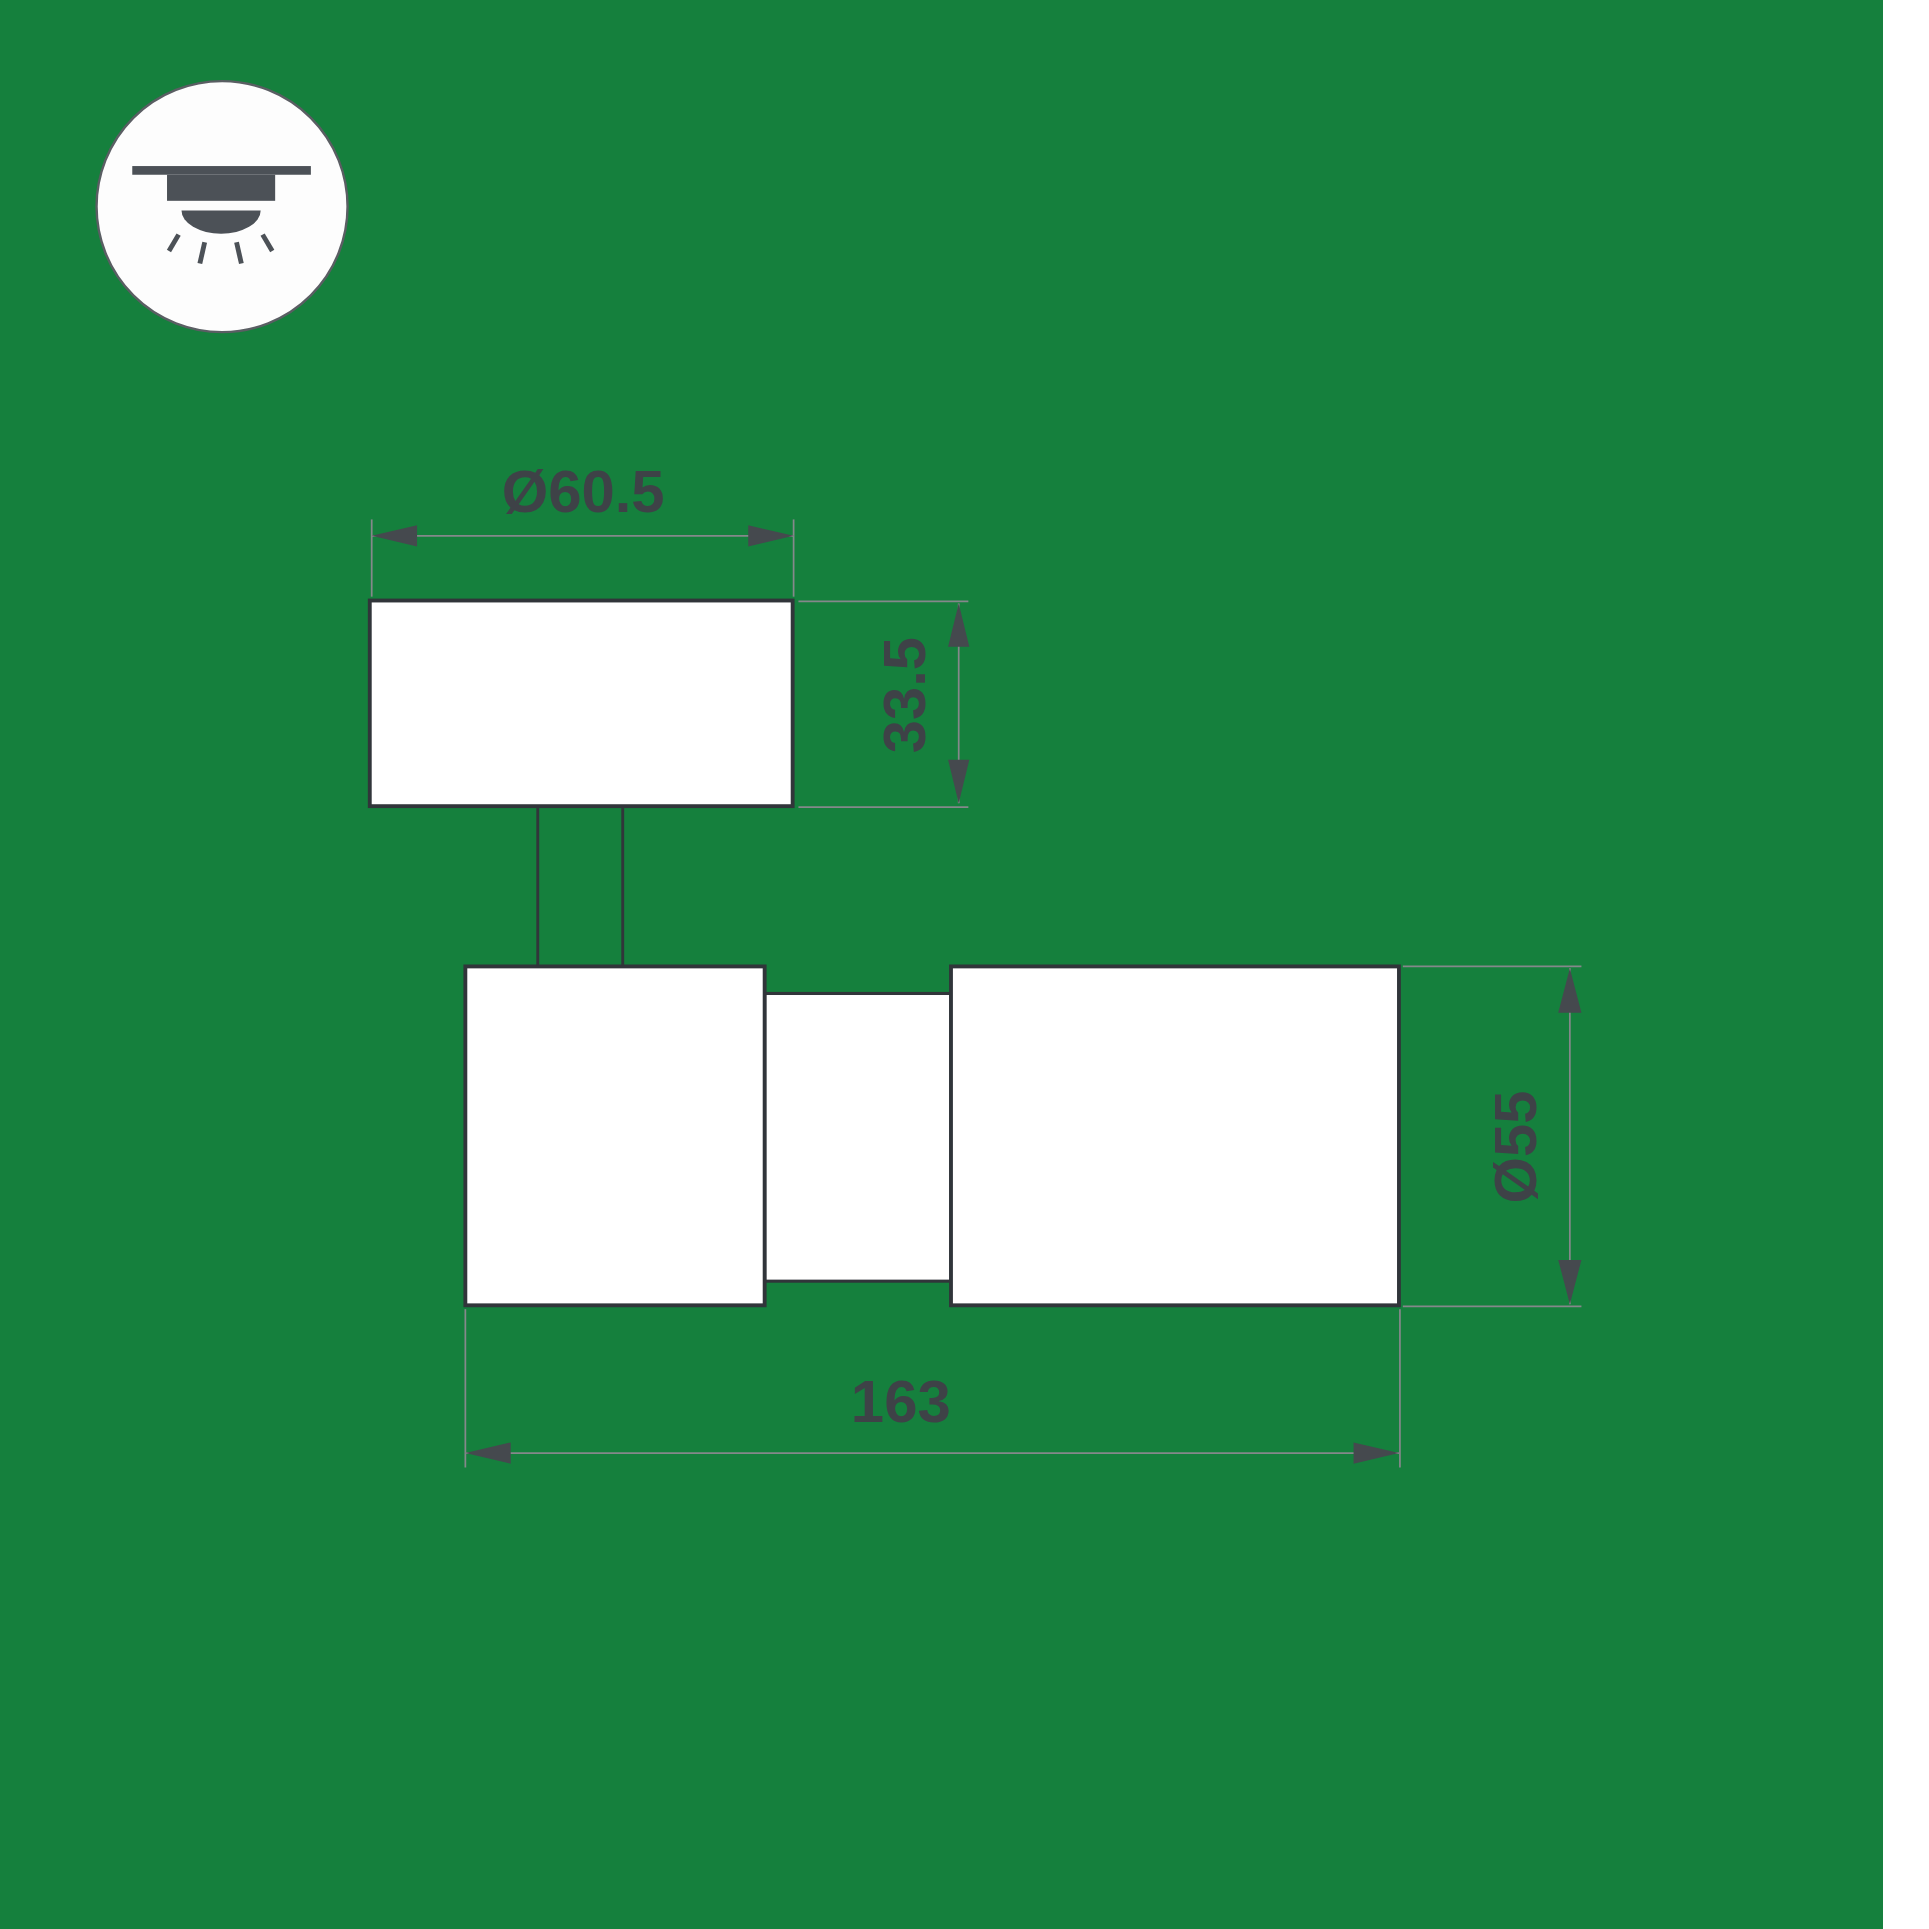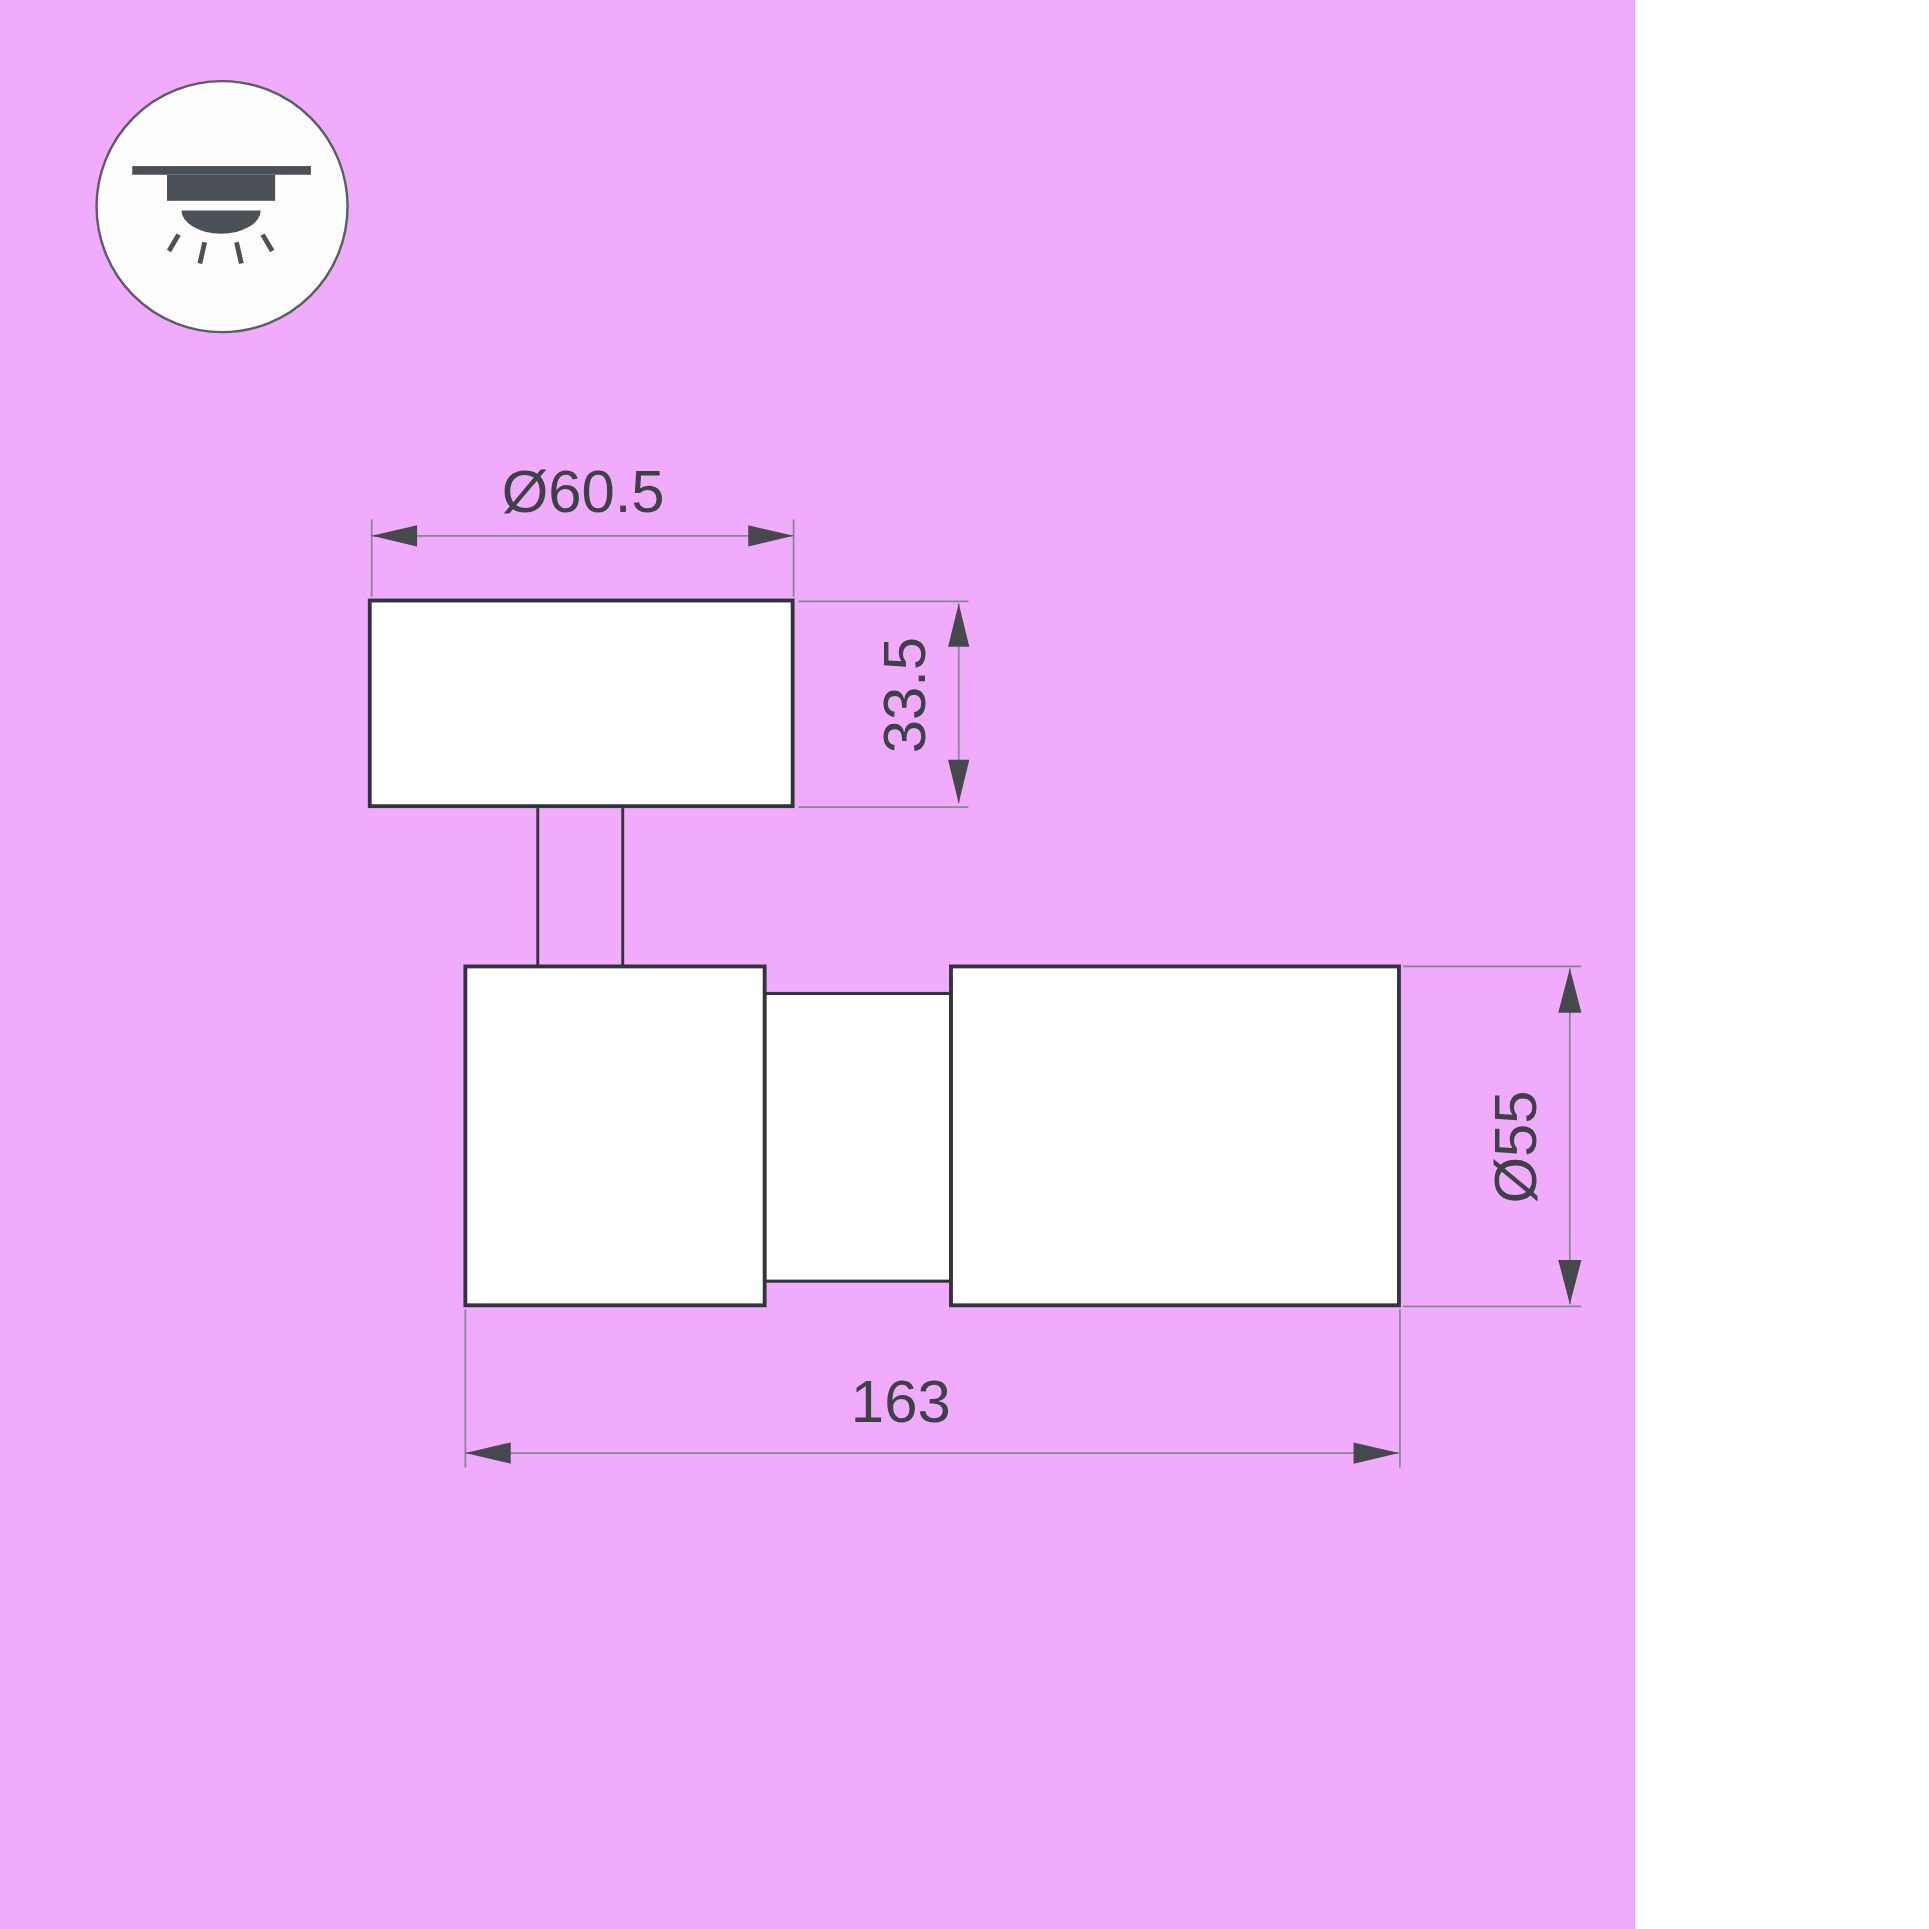--- a/index.html
+++ b/index.html
@@ -9,11 +9,12 @@
   }
   .page {
     position: relative;
-    width: 1635px;
+    width: 1883px;
     height: 1929px;
-    background: #f0abfc;
+    background: #15803d;
     overflow: hidden;
     font-family: "Liberation Sans", sans-serif;
+    font-weight: bold;
   }
   svg { display: block; }
 

